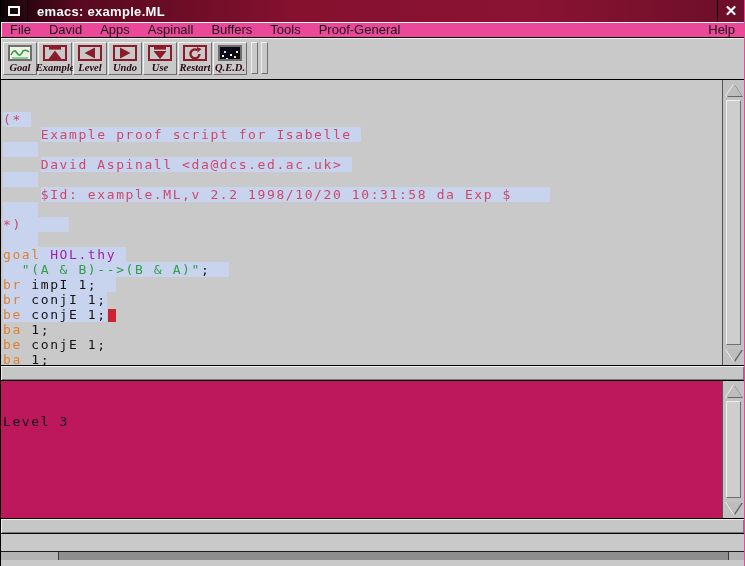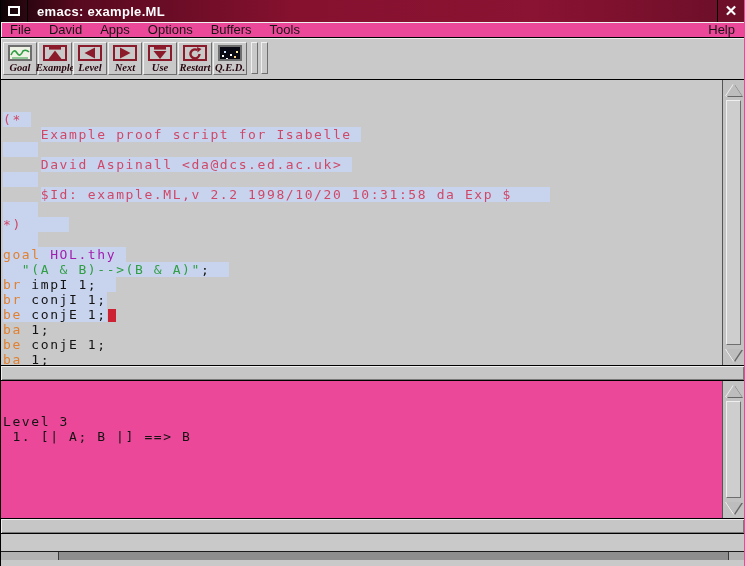--- a/index.html
+++ b/index.html
@@ -104,7 +104,7 @@
     <div class="menu-item">File</div>
     <div class="menu-item">David</div>
     <div class="menu-item">Apps</div>
-    <div class="menu-item">Options</div>
+    <div class="menu-item">Aspinall</div>
     <div class="menu-item">Buffers</div>
     <div class="menu-item">Tools</div>
     <div class="menu-spacer"></div>

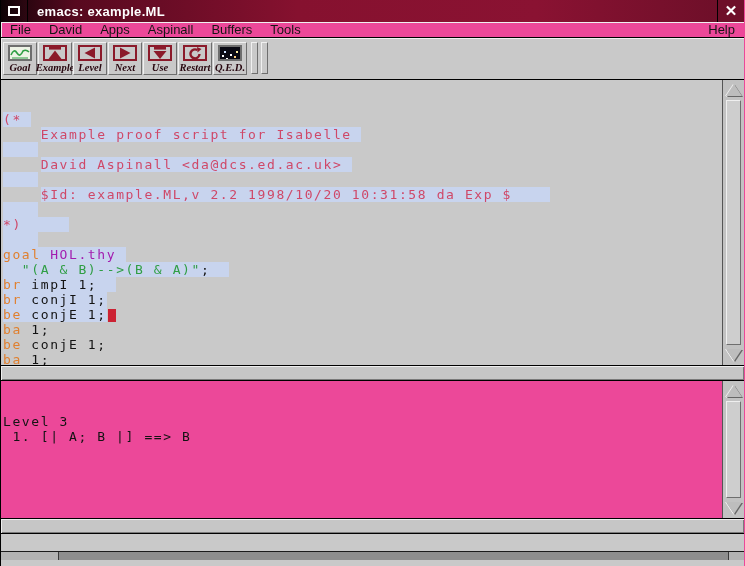--- a/index.html
+++ b/index.html
@@ -107,6 +107,7 @@
     <div class="menu-item">Aspinall</div>
     <div class="menu-item">Buffers</div>
     <div class="menu-item">Tools</div>
+    <div class="menu-item">Proof-General</div>
     <div class="menu-spacer"></div>
     <div class="menu-item">Help</div>
   </div>

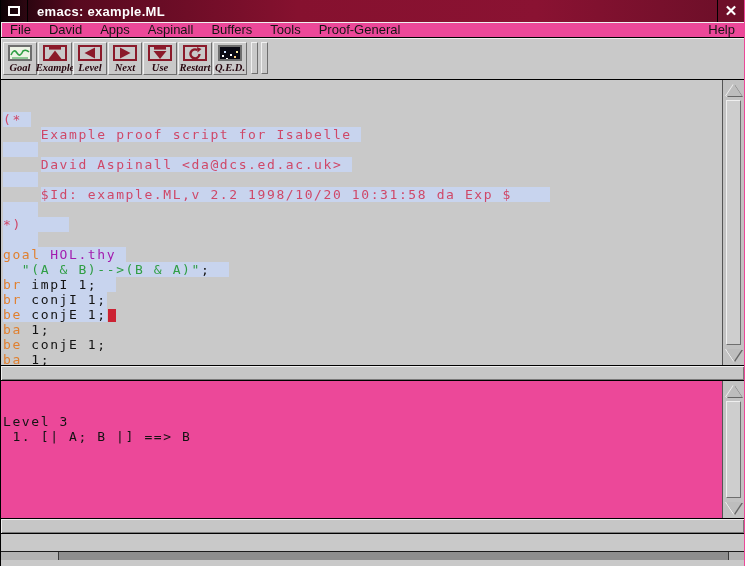--- a/index.html
+++ b/index.html
@@ -145,7 +145,7 @@
           <polygon points="2,0.5 2,11.5 12.5,6" fill="#8b1a2a"></polygon>
         </svg>
       </span>
-      <span class="tool-label">Next</span>
+      <span class="tool-label">Undo</span>
     </div>
     <div class="tool-btn">
       <span class="tool-icon">

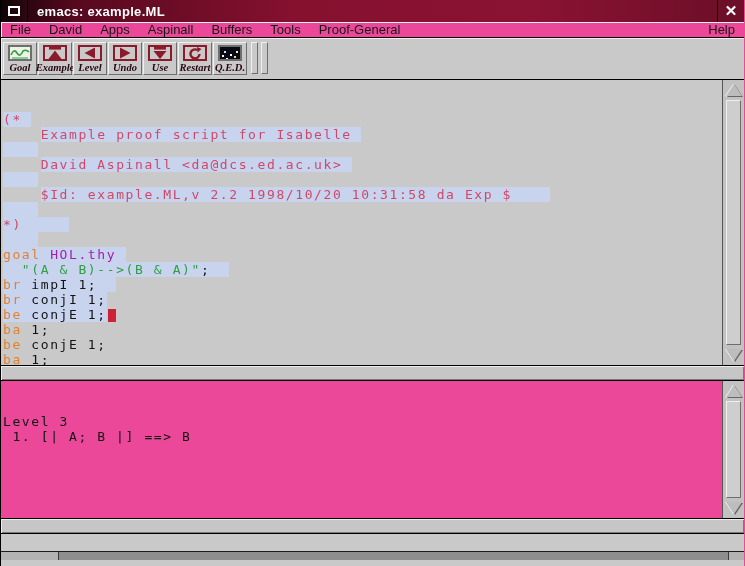--- a/index.html
+++ b/index.html
@@ -52,7 +52,7 @@
   .mono { font-family:"DejaVu Sans Mono", monospace; font-size:13px; line-height:15px;
     letter-spacing:1.6px; white-space:pre; color:#131313; }
   .editor { height:285px; position:relative; background:#c9c9c9; padding:2px 24px 0 2px; overflow:hidden; }
-  .goals  { height:137px; position:relative; background:#ec4899; padding:3px 24px 0 2px; overflow:hidden; }
+  .goals  { height:137px; position:relative; background:#be185d; padding:3px 24px 0 2px; overflow:hidden; }
   .cline { height:15px; white-space:pre; }
   .hl  { background:#c8d4ee; }
   .cmt { color:#cf4868; }

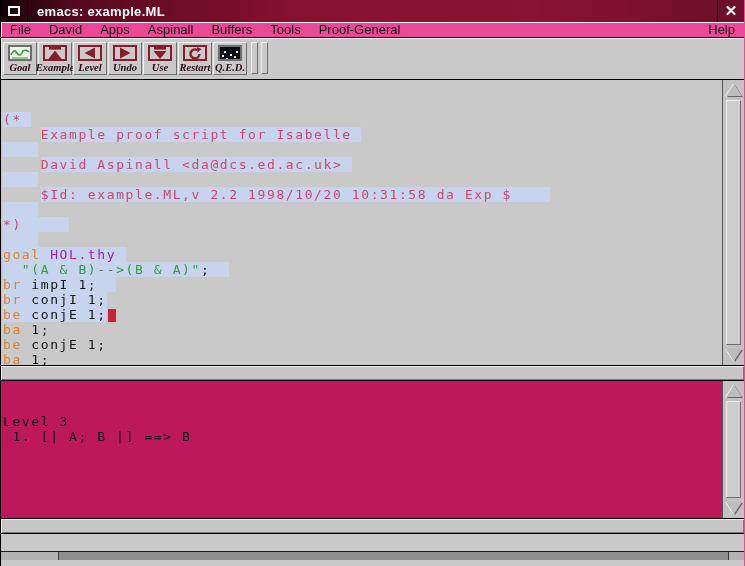--- a/index.html
+++ b/index.html
@@ -189,7 +189,7 @@
   </div>
 
   <div class="goals mono">
-    <div><div class="cline"><span>Level 3</span></div><div class="cline"><span> 1. [| A; B |] ==&gt; B</span></div></div>
+    <div><div class="cline"><span>Level 3</span></div></div>
     <div class="sb">
       <div class="sb-arrow"><span class="tri-up"></span></div>
       <div class="sb-thumb"></div>

